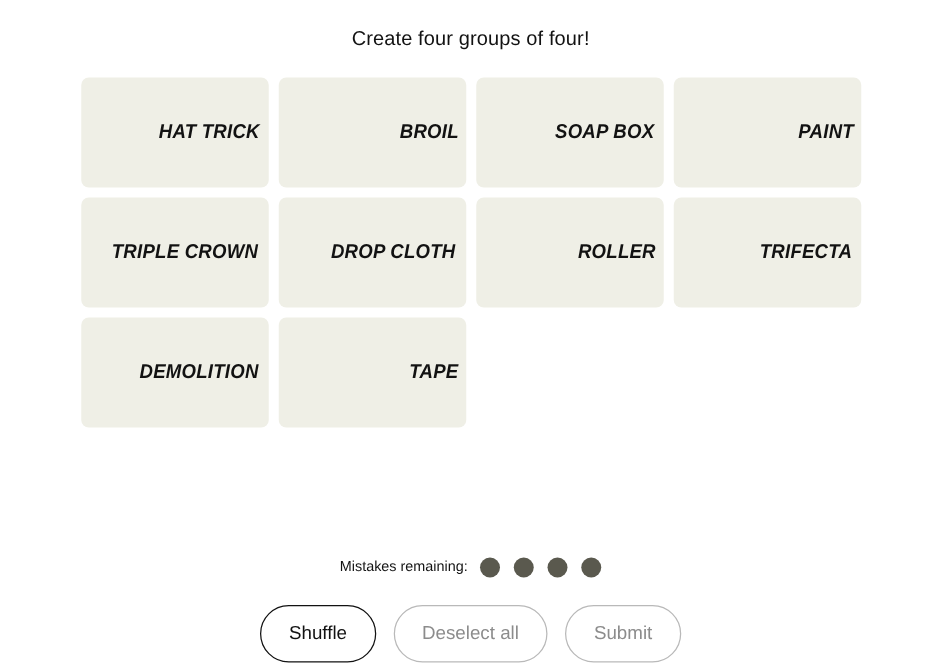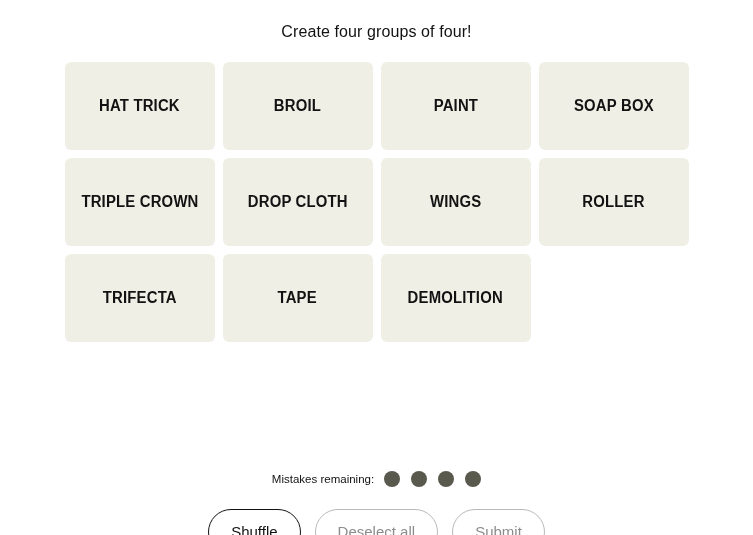--- a/index.html
+++ b/index.html
@@ -53,11 +53,12 @@
     border-radius: 6px;
     display: flex;
     align-items: center;
-    justify-content: center;
+    justify-content: flex-end;
     padding: 2px 4px;
     cursor: pointer;
     user-select: none;
     overflow: hidden;
+    font-style: italic;
   }
 
   .tile-label {

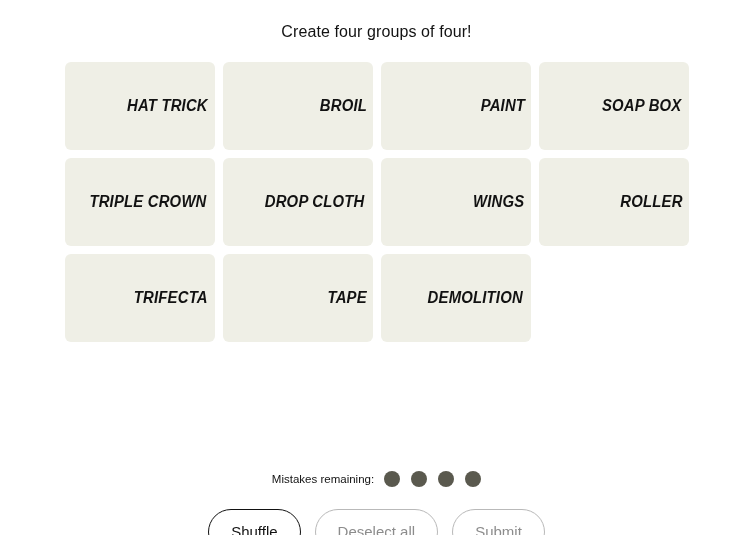--- a/index.html
+++ b/index.html
@@ -144,11 +144,11 @@
       <span class="tile-label">BROIL</span>
     </div>
     <div class="tile">
-      <span class="tile-label">PAINT</span>
+      <span class="tile-label">SOAP BOX</span>
     </div>
 
     <div class="tile">
-      <span class="tile-label">SOAP BOX</span>
+      <span class="tile-label">PAINT</span>
     </div>
     <div class="tile">
       <span class="tile-label">TRIPLE CROWN</span>

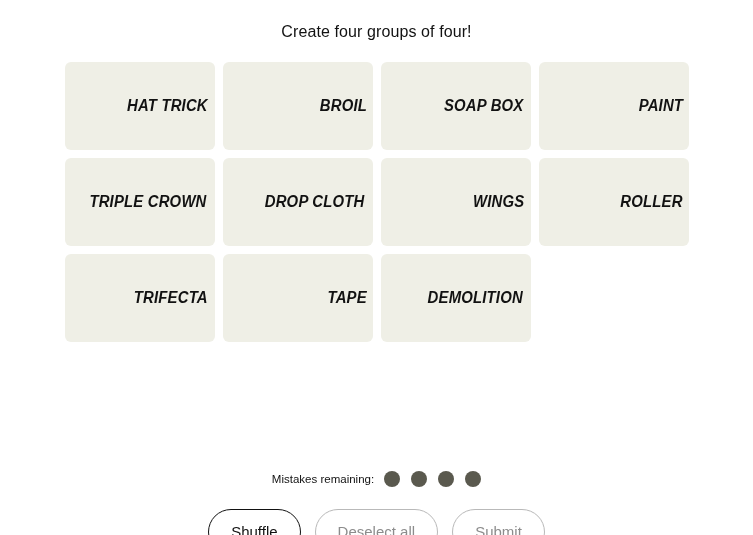--- a/index.html
+++ b/index.html
@@ -156,9 +156,6 @@
     <div class="tile">
       <span class="tile-label">DROP CLOTH</span>
     </div>
-    <div class="tile">
-      <span class="tile-label">WINGS</span>
-    </div>
 
     <div class="tile">
       <span class="tile-label">ROLLER</span>

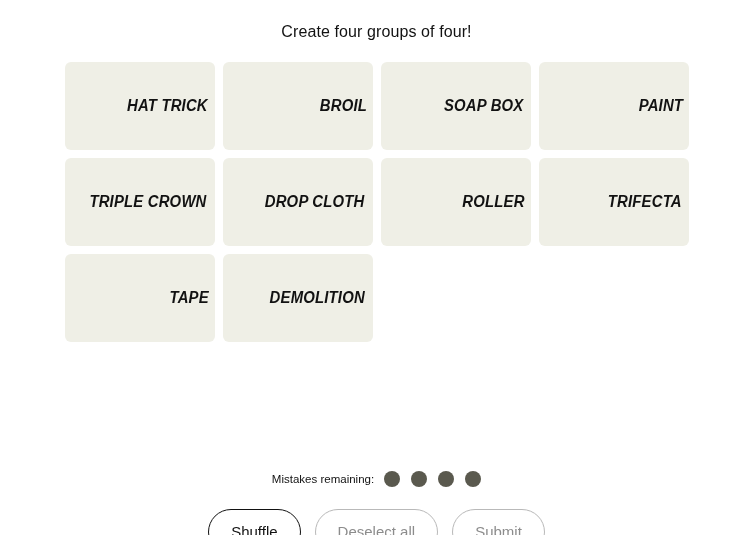--- a/index.html
+++ b/index.html
@@ -165,10 +165,10 @@
     </div>
 
     <div class="tile">
-      <span class="tile-label">TAPE</span>
+      <span class="tile-label">DEMOLITION</span>
     </div>
     <div class="tile">
-      <span class="tile-label">DEMOLITION</span>
+      <span class="tile-label">TAPE</span>
     </div>
 
   </div>

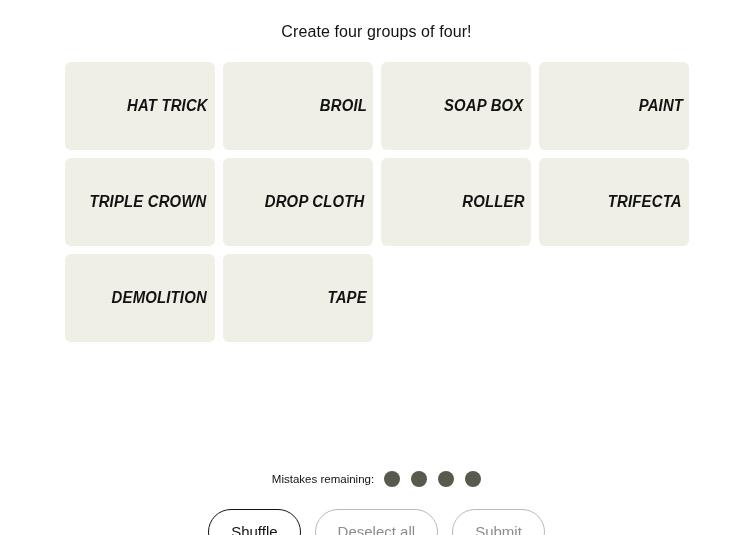--- a/index.html
+++ b/index.html
@@ -74,7 +74,7 @@
 
   
   .mistakes {
-    margin-top: 33px;
+    margin-top: 8px;
     display: flex;
     align-items: center;
     justify-content: center;

